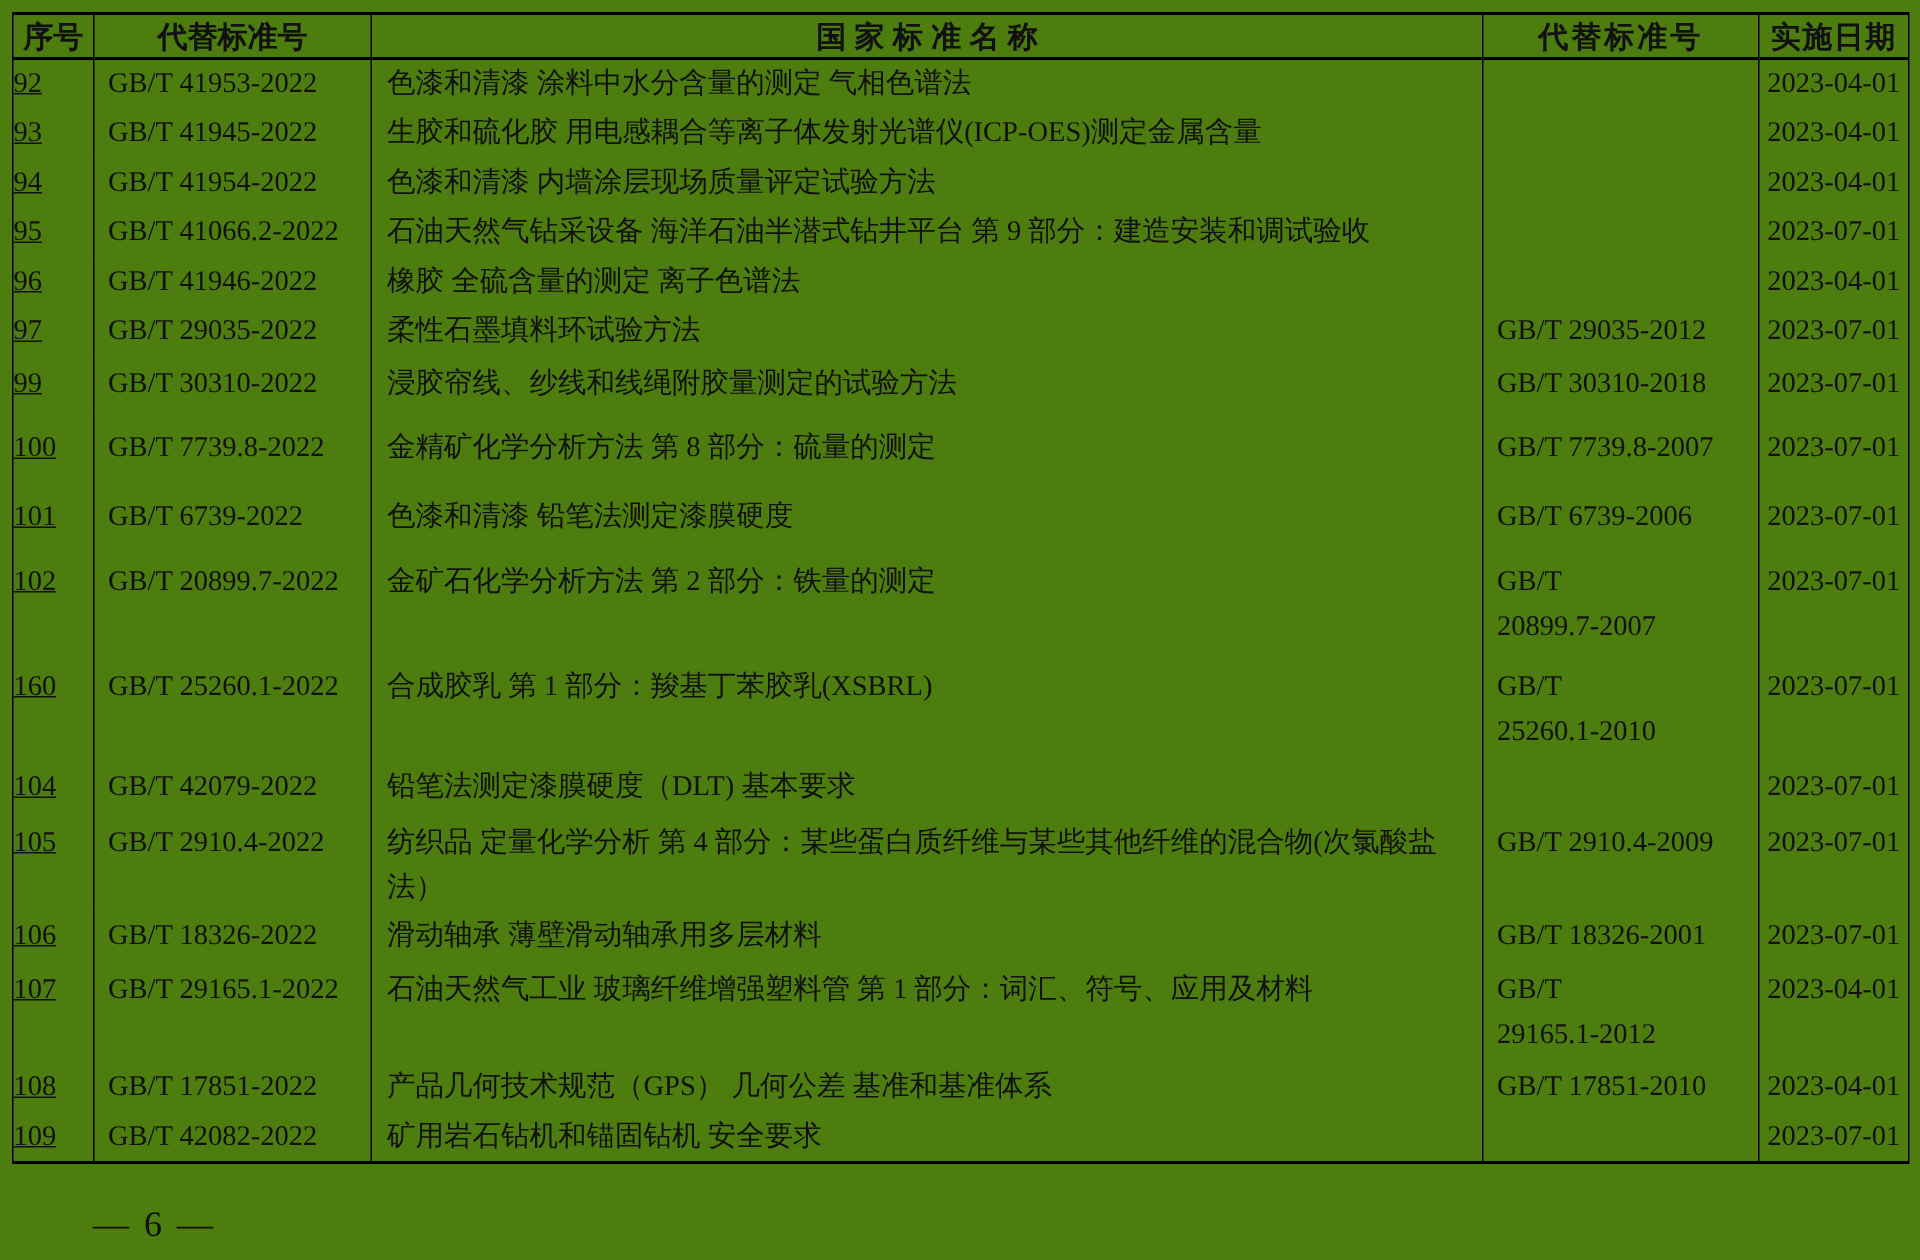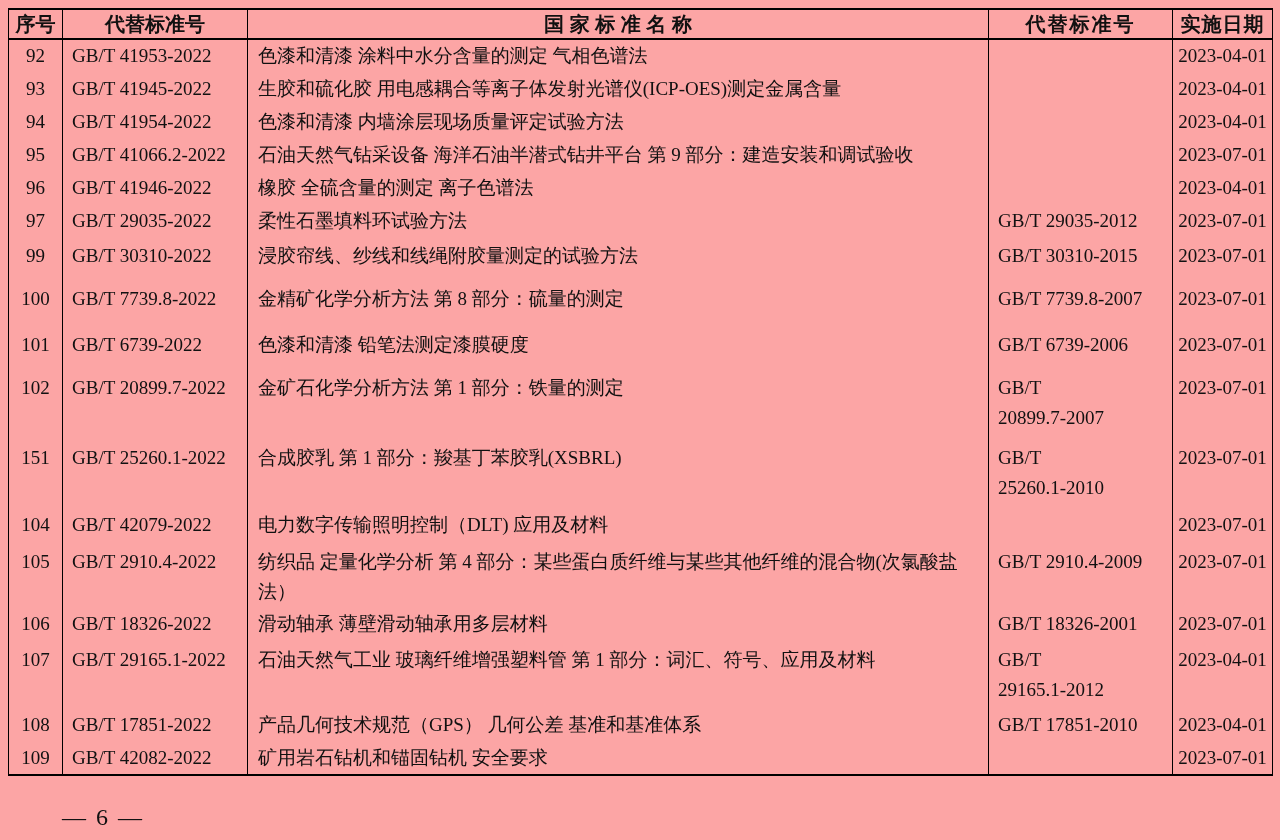--- a/index.html
+++ b/index.html
@@ -8,7 +8,7 @@
     position: relative;
     width: 1280px;
     height: 840px;
-    background: #fca5a5;
+    background: #4d7c0f;
     font-family: "Liberation Serif", "DejaVu Serif", serif;
     color: #111111;
     overflow: hidden;

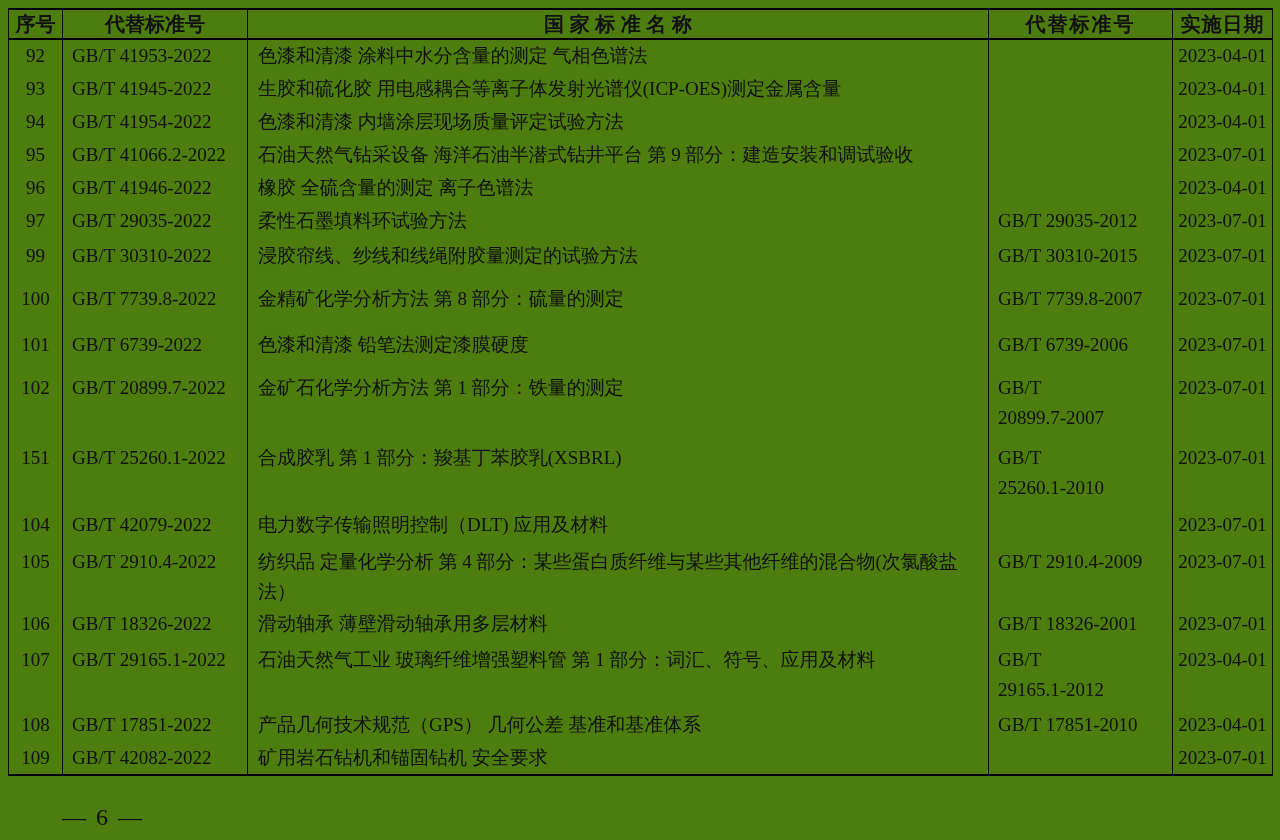--- a/index.html
+++ b/index.html
@@ -56,7 +56,7 @@
     overflow: hidden;
   }
   table.std tbody tr { height: 33px; }
-  td.c-no   { text-align: center; }
+  td.c-no   { text-align: left; text-decoration: underline; }
   td.c-code { padding-left: 9px; white-space: nowrap; }
   td.c-name { padding-left: 10px; padding-right: 4px; }
   td.c-replaced { padding-left: 9px; white-space: pre-line; }

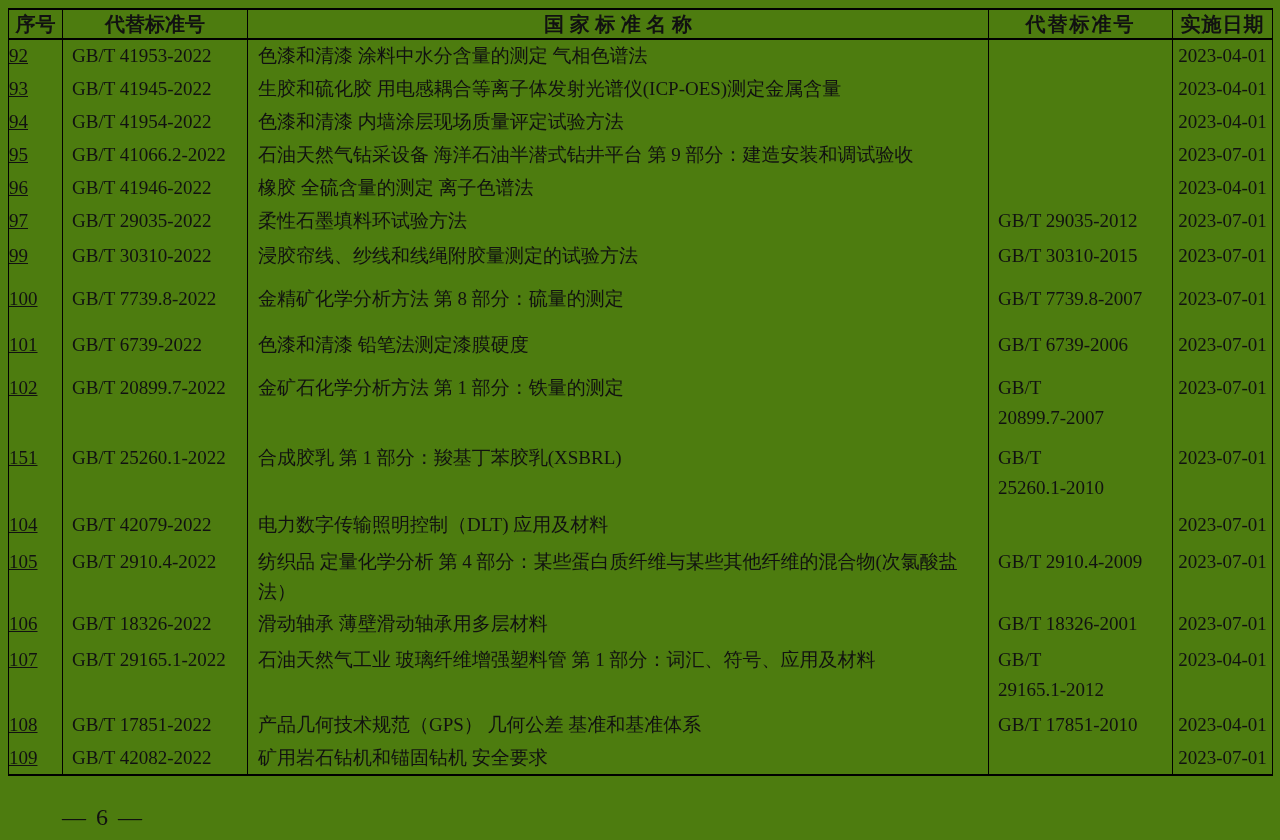--- a/index.html
+++ b/index.html
@@ -141,7 +141,7 @@
       <td class="c-no">99</td>
       <td class="c-code">GB/T 30310-2022</td>
       <td class="c-name">浸胶帘线、纱线和线绳附胶量测定的试验方法</td>
-      <td class="c-replaced">GB/T 30310-2015</td>
+      <td class="c-replaced">GB/T 30310-2018</td>
       <td class="c-date">2023-07-01</td>
     </tr>
         <tr style="height: 47px;">

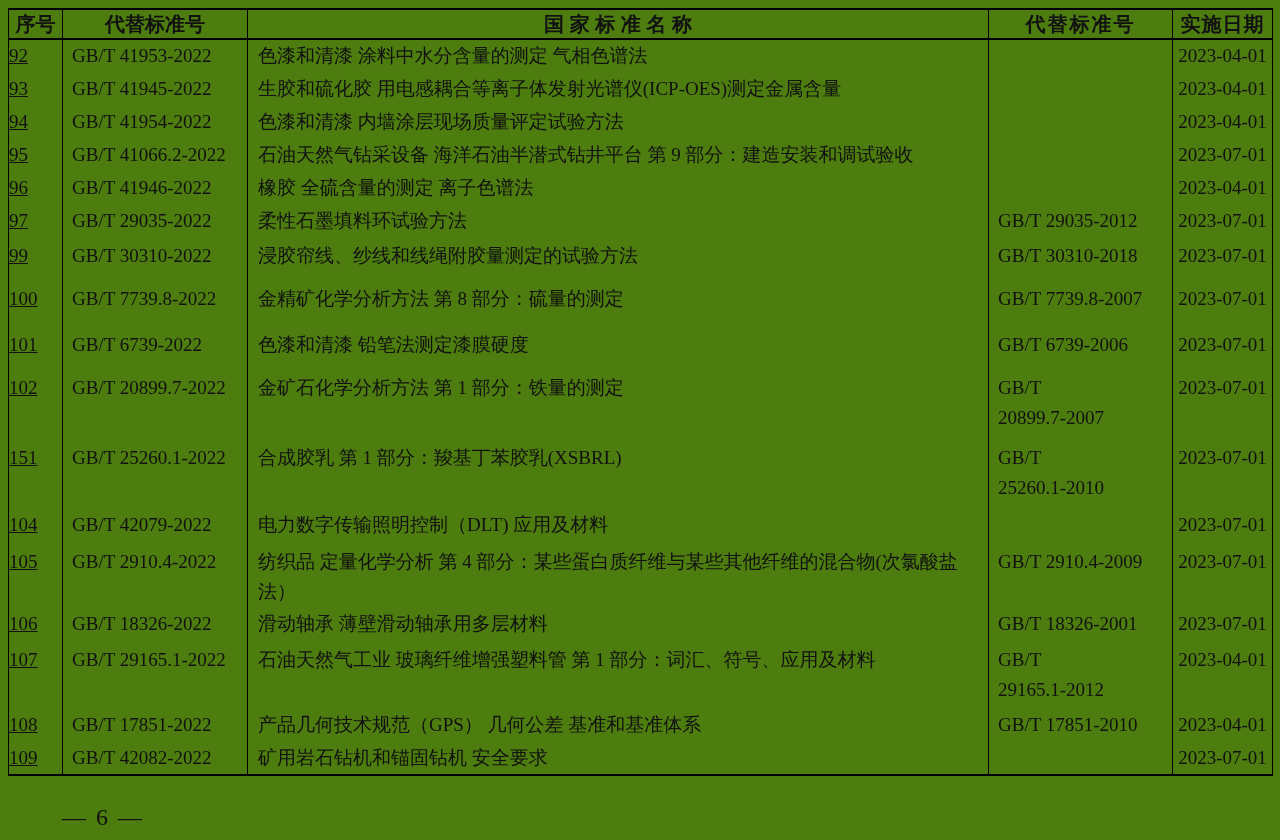--- a/index.html
+++ b/index.html
@@ -161,7 +161,7 @@
         <tr class="va-top" style="height: 70px;">
       <td class="c-no">102</td>
       <td class="c-code">GB/T 20899.7-2022</td>
-      <td class="c-name">金矿石化学分析方法 第 1 部分：铁量的测定</td>
+      <td class="c-name">金矿石化学分析方法 第 2 部分：铁量的测定</td>
       <td class="c-replaced">GB/T
 20899.7-2007</td>
       <td class="c-date">2023-07-01</td>

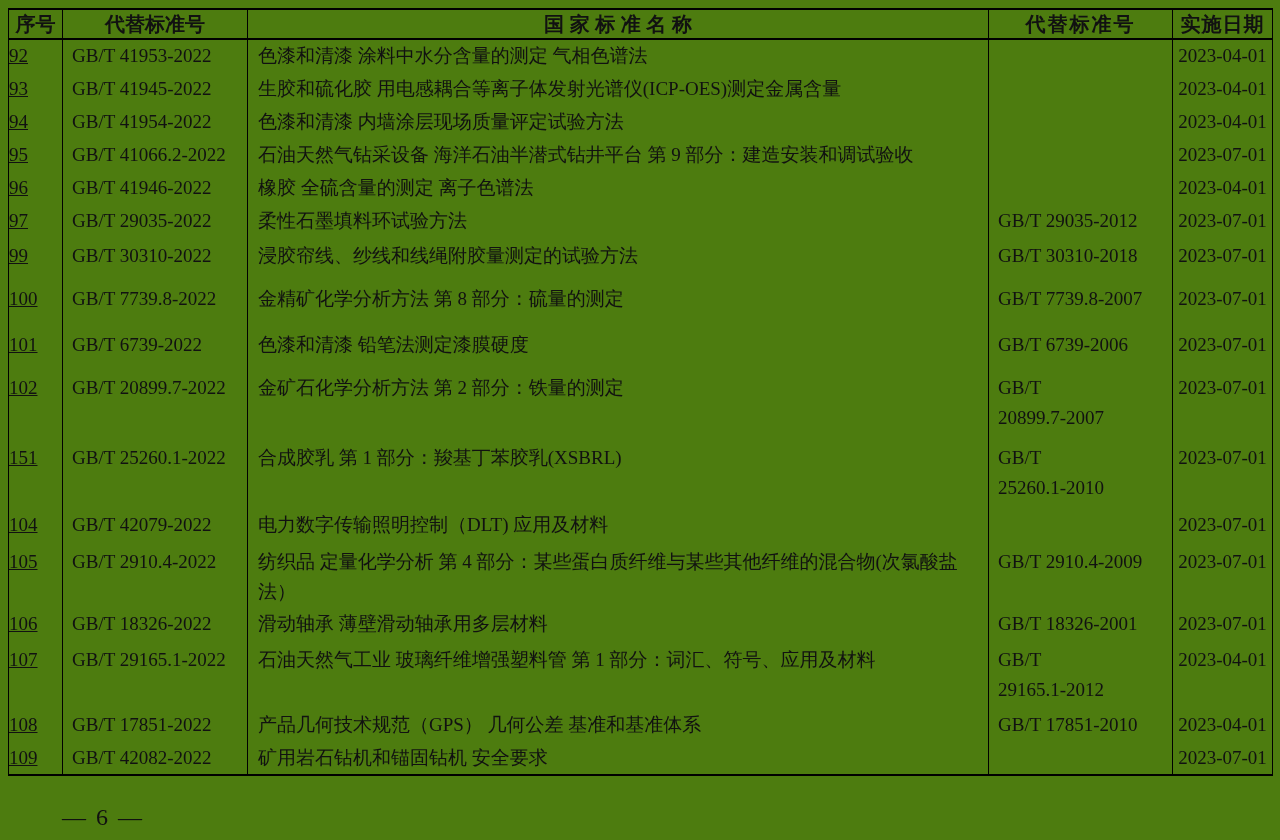--- a/index.html
+++ b/index.html
@@ -167,7 +167,7 @@
       <td class="c-date">2023-07-01</td>
     </tr>
         <tr class="va-top" style="height: 70px;">
-      <td class="c-no">151</td>
+      <td class="c-no">160</td>
       <td class="c-code">GB/T 25260.1-2022</td>
       <td class="c-name">合成胶乳 第 1 部分：羧基丁苯胶乳(XSBRL)</td>
       <td class="c-replaced">GB/T

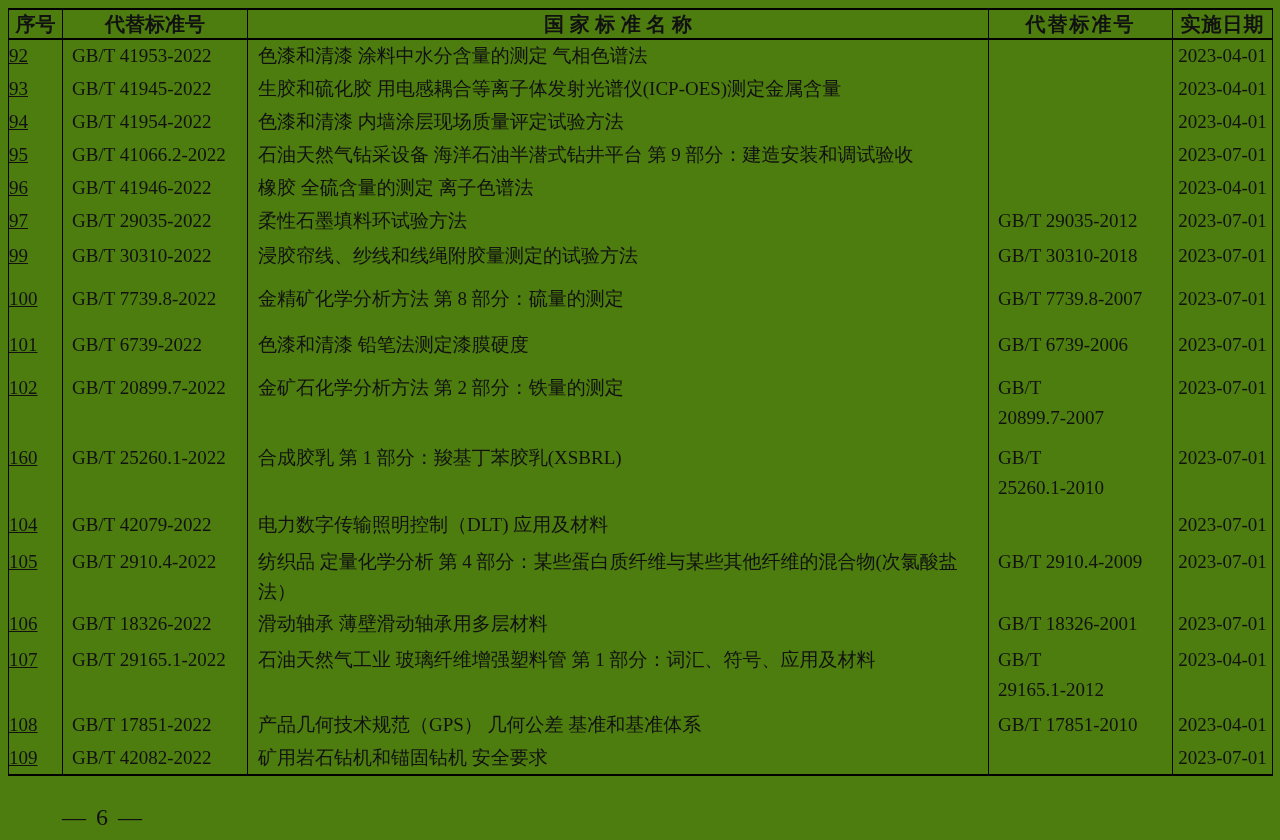--- a/index.html
+++ b/index.html
@@ -177,7 +177,7 @@
         <tr style="height: 34px;">
       <td class="c-no">104</td>
       <td class="c-code">GB/T 42079-2022</td>
-      <td class="c-name">电力数字传输照明控制（DLT) 应用及材料</td>
+      <td class="c-name">铅笔法测定漆膜硬度（DLT) 基本要求</td>
       <td class="c-replaced"></td>
       <td class="c-date">2023-07-01</td>
     </tr>

